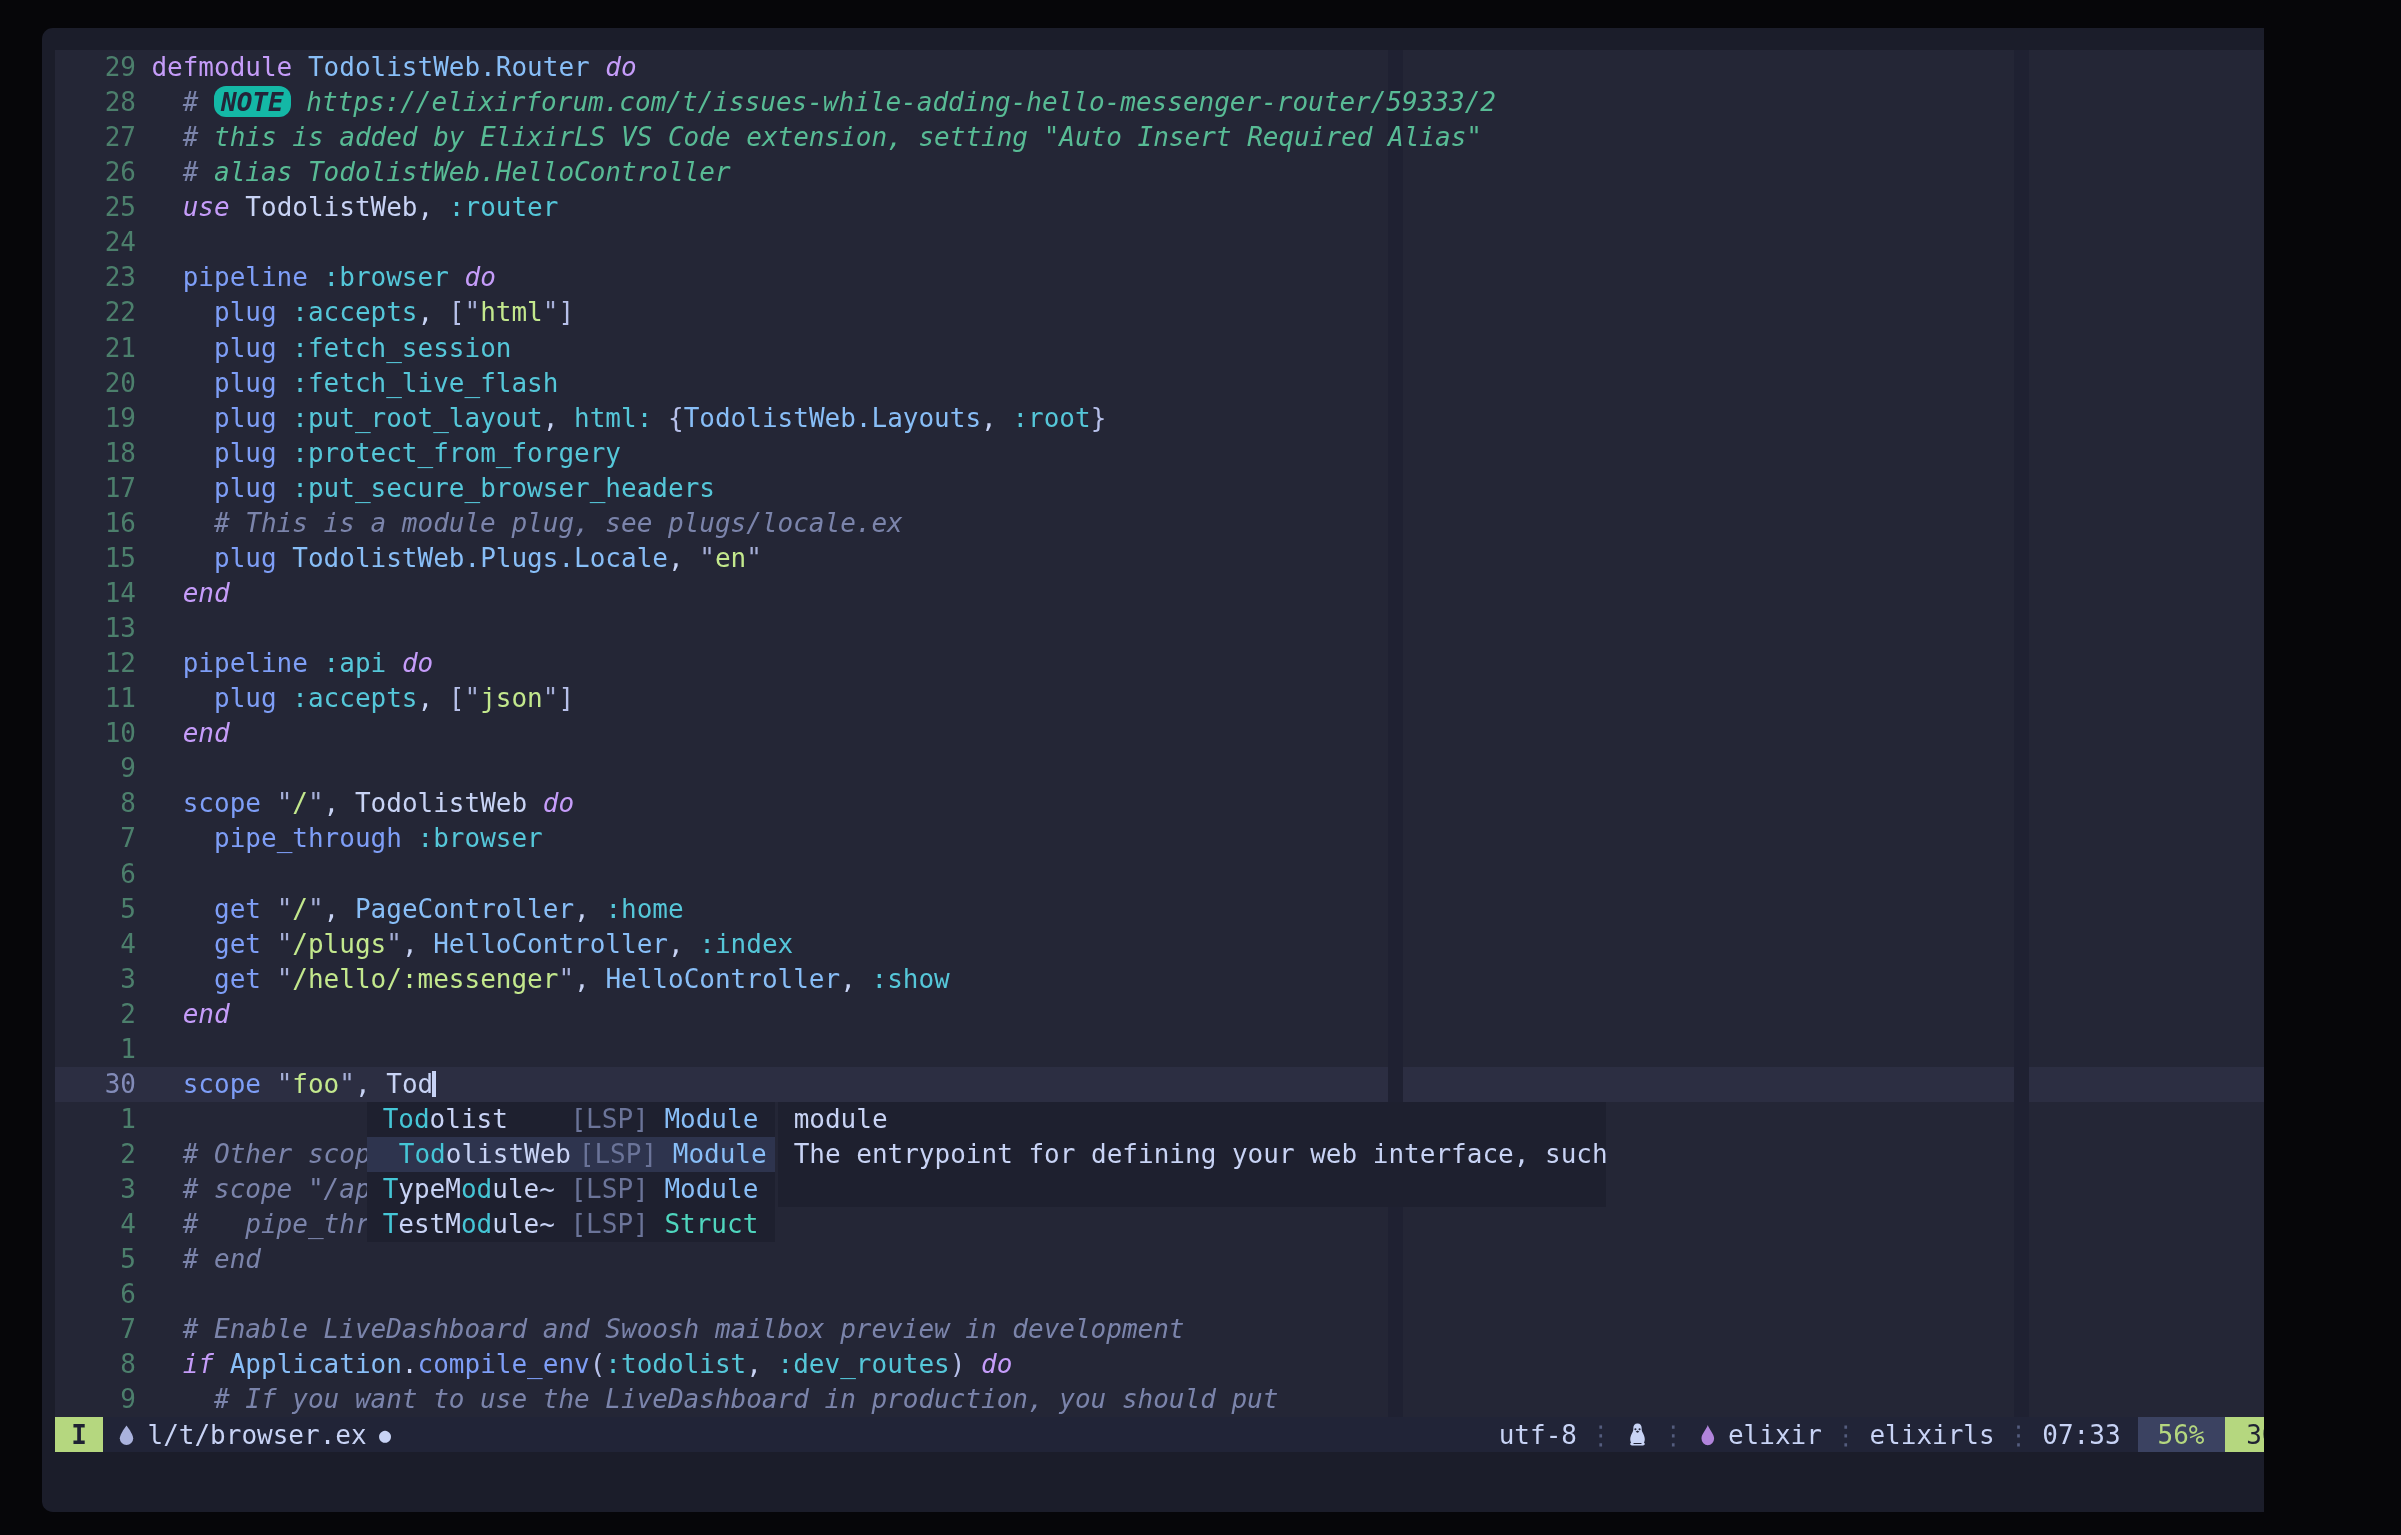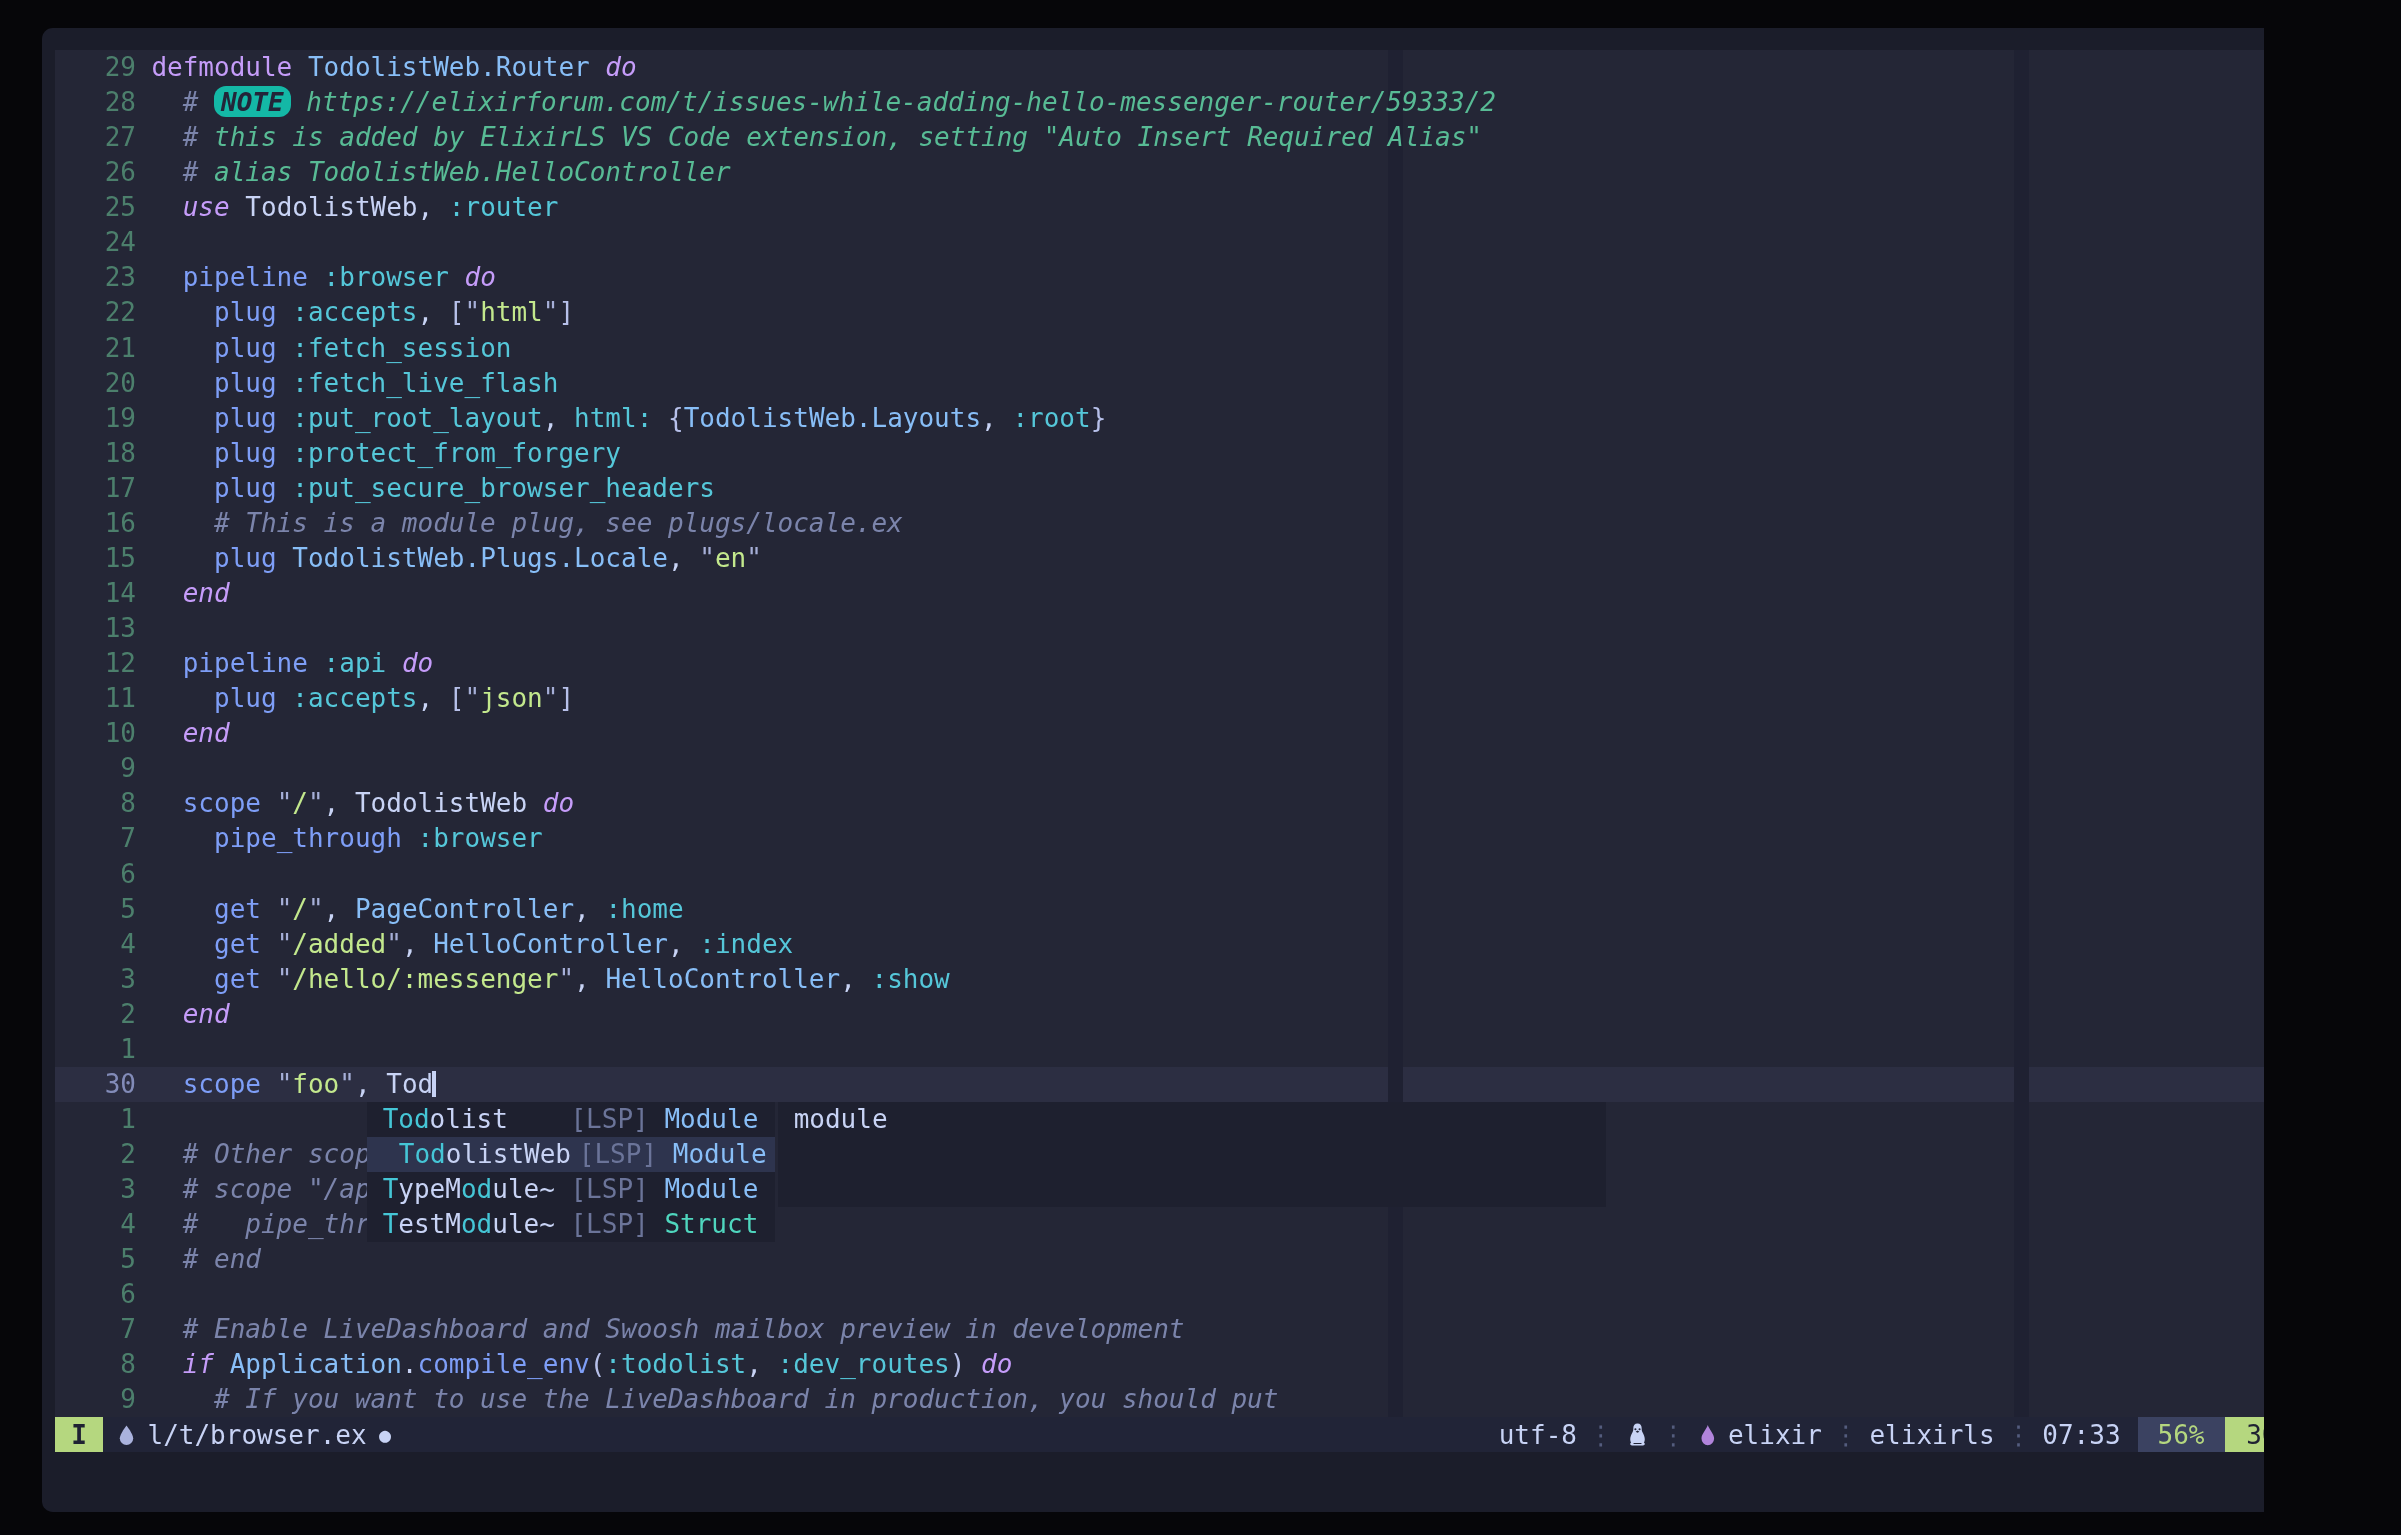--- a/index.html
+++ b/index.html
@@ -74,7 +74,7 @@
           <div class="row" style="top: 771px;"><span class="ln">7</span><span class="s-txt">    </span><span class="s-fn">pipe_through</span><span class="s-txt"> </span><span class="s-atom">:browser</span></div>
           <div class="row" style="top: 807px;"><span class="ln">6</span></div>
           <div class="row" style="top: 842px;"><span class="ln">5</span><span class="s-txt">    </span><span class="s-fn">get</span><span class="s-txt"> </span><span class="s-q">"</span><span class="s-str">/</span><span class="s-q">"</span><span class="s-txt">, </span><span class="s-mod">PageController</span><span class="s-txt">, </span><span class="s-atom">:home</span></div>
-          <div class="row" style="top: 877px;"><span class="ln">4</span><span class="s-txt">    </span><span class="s-fn">get</span><span class="s-txt"> </span><span class="s-q">"</span><span class="s-str">/added</span><span class="s-q">"</span><span class="s-txt">, </span><span class="s-mod">HelloController</span><span class="s-txt">, </span><span class="s-atom">:index</span></div>
+          <div class="row" style="top: 877px;"><span class="ln">4</span><span class="s-txt">    </span><span class="s-fn">get</span><span class="s-txt"> </span><span class="s-q">"</span><span class="s-str">/plugs</span><span class="s-q">"</span><span class="s-txt">, </span><span class="s-mod">HelloController</span><span class="s-txt">, </span><span class="s-atom">:index</span></div>
           <div class="row" style="top: 912px;"><span class="ln">3</span><span class="s-txt">    </span><span class="s-fn">get</span><span class="s-txt"> </span><span class="s-q">"</span><span class="s-str">/hello/:messenger</span><span class="s-q">"</span><span class="s-txt">, </span><span class="s-mod">HelloController</span><span class="s-txt">, </span><span class="s-atom">:show</span></div>
           <div class="row" style="top: 947px;"><span class="ln">2</span><span class="s-txt">  </span><span class="s-kwi">end</span></div>
           <div class="row" style="top: 982px;"><span class="ln">1</span></div>

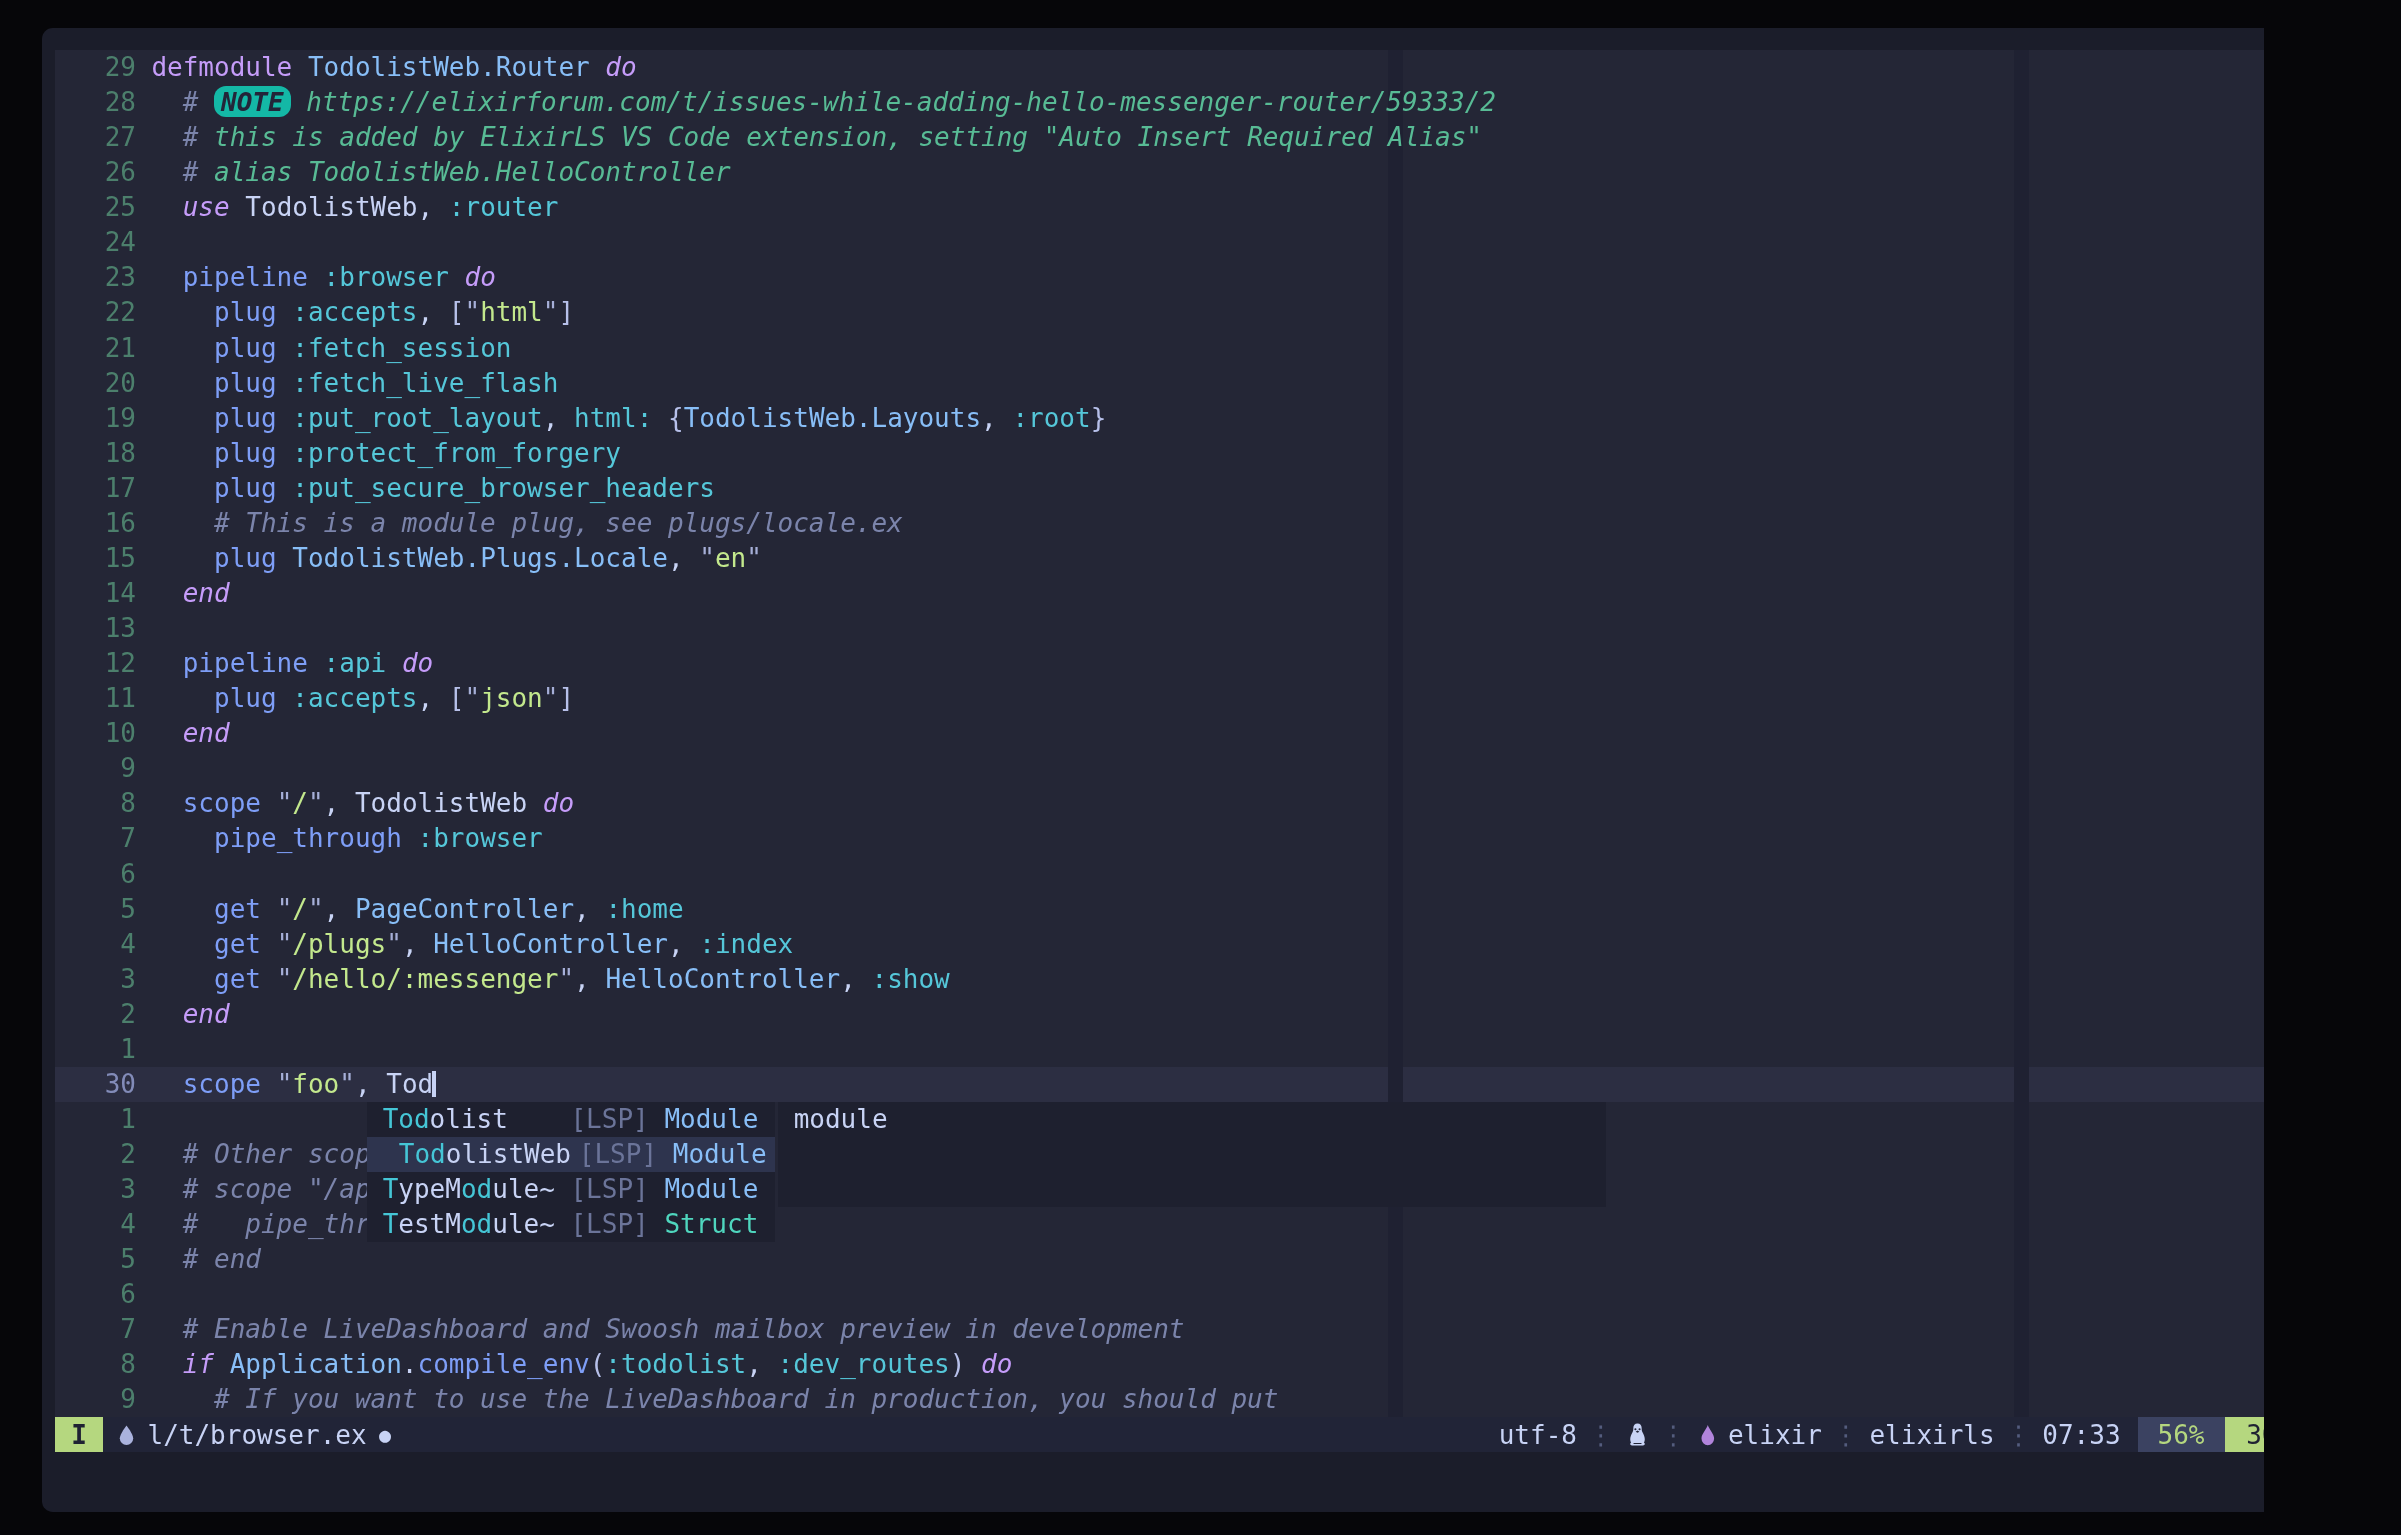--- a/index.html
+++ b/index.html
@@ -92,6 +92,7 @@
 
       <div class="docwin">
           <div class="docrow" style="top: 0px;">module</div>
+          <div class="docrow" style="top: 35px;">The entrypoint for defining your web interface, such</div>
         </div>
       <div class="popup">
           <div class="prow" style="top: 0px;"><span class="plabel"><span class="s-m">Tod</span><span class="s-t">olist</span></span><span class="s-klsp">[LSP] </span><span class="s-kmod">Module</span></div>

